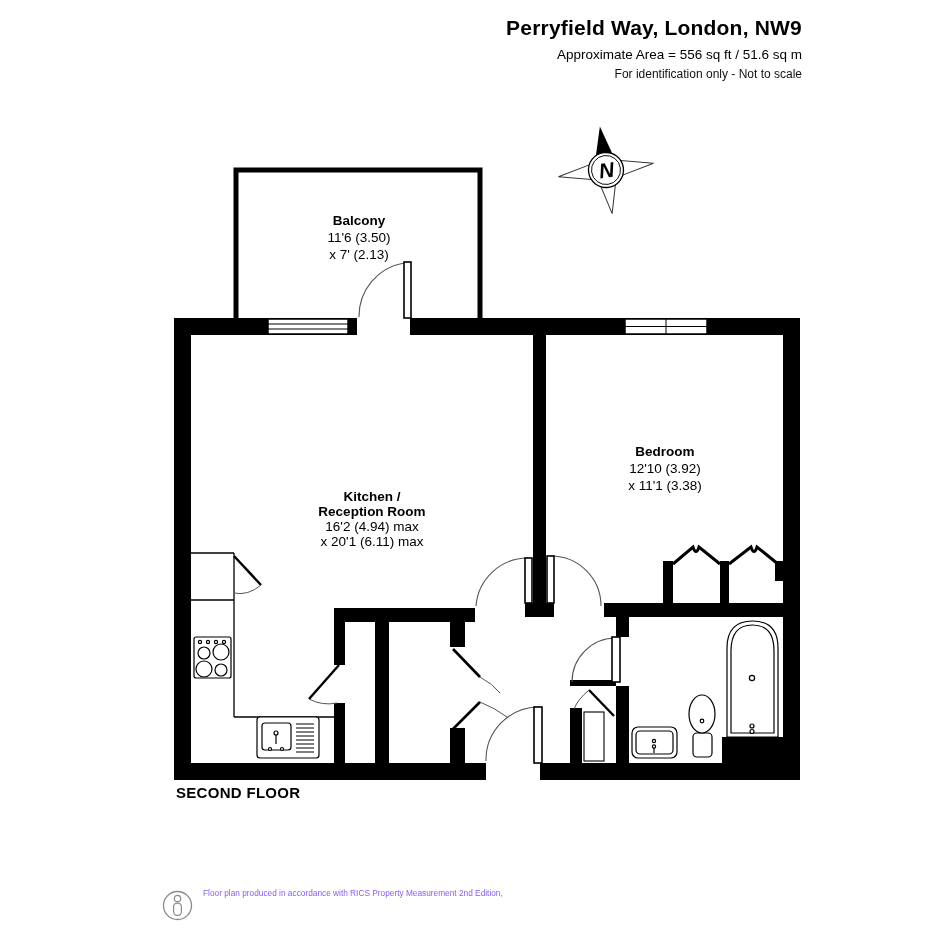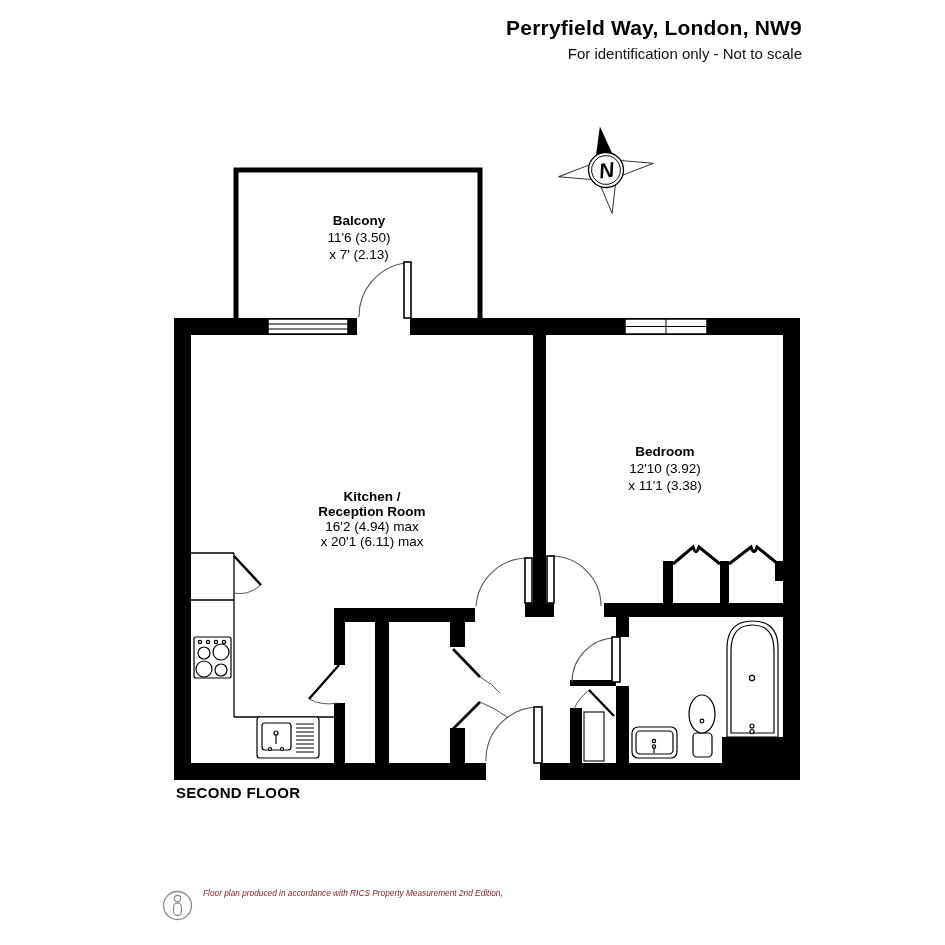--- a/index.html
+++ b/index.html
@@ -26,6 +26,7 @@
 
   <div class="header">
     <div class="title">Perryfield Way, London, NW9</div>
+    <div class="area">Approximate Area = 556 sq ft / 51.6 sq m</div>
     <div class="note">For identification only - Not to scale</div>
   </div>
 

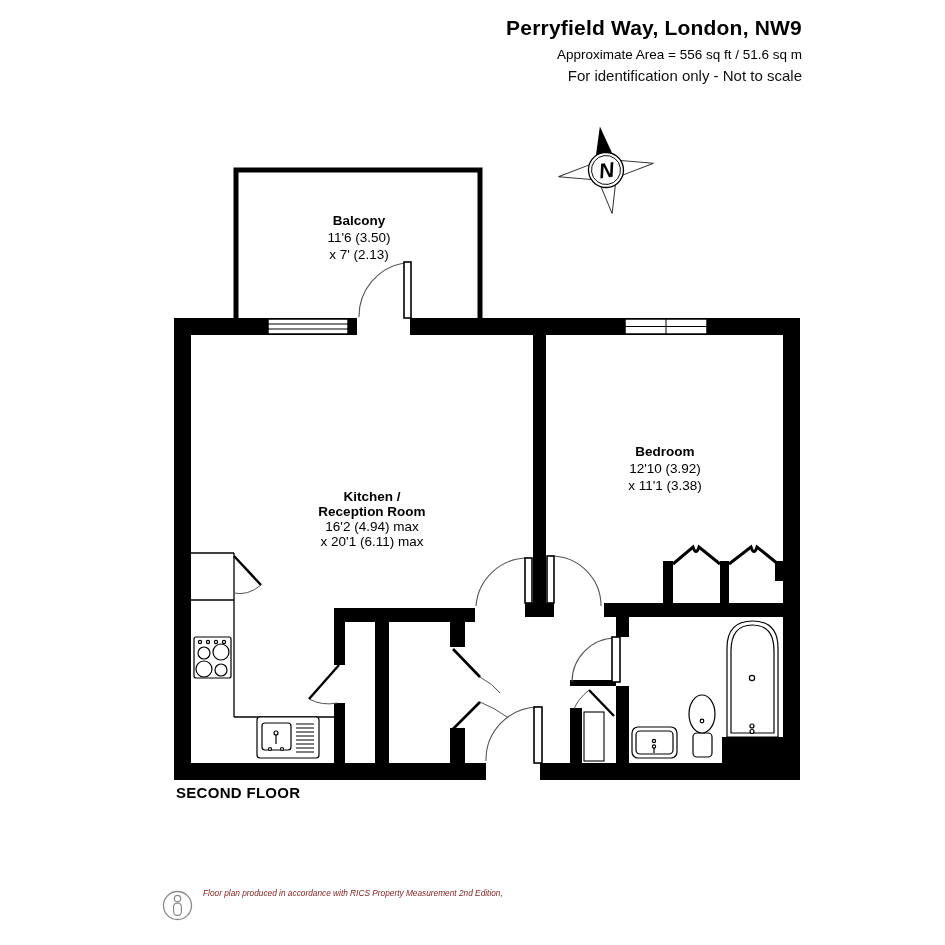--- a/index.html
+++ b/index.html
@@ -10,7 +10,7 @@
   .header{position:absolute;top:16px;right:155px;text-align:right;}
   .header .title{font-size:21px;font-weight:bold;letter-spacing:.2px;}
   .header .area{font-size:13.5px;margin-top:7px;}
-  .header .note{font-size:15px;margin-top:5px;color:#111;}
+  .header .note{font-size:12px;margin-top:5px;color:#111;}
   svg.plan{position:absolute;left:0;top:0;}
   .room-name{font-size:13.5px;font-weight:bold;}
   .room-dim{font-size:13.5px;}

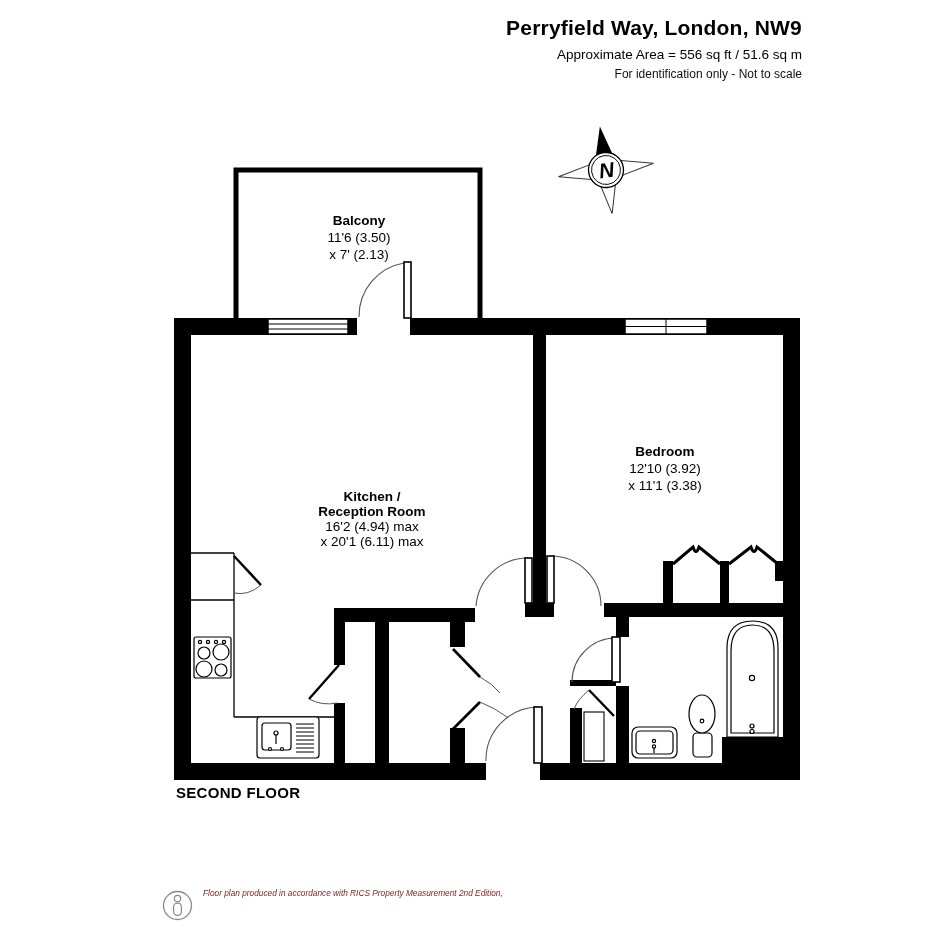--- a/index.html
+++ b/index.html
@@ -15,7 +15,7 @@
   .room-name{font-size:13.5px;font-weight:bold;}
   .room-dim{font-size:13.5px;}
   .floor-label{font-size:15px;font-weight:bold;letter-spacing:.3px;}
-  .footer{position:absolute;left:149px;top:888px;display:flex;align-items:flex-start;gap:9px;color:#7f1d1d;font-style:italic;}
+  .footer{position:absolute;left:149px;top:888px;display:flex;align-items:flex-start;gap:9px;color:#8b5cf6;}
   .footer .lines{font-size:8.3px;line-height:10.2px;white-space:nowrap;}
   .footer .gap{display:inline-block;margin-left:9px;}
 </style>

